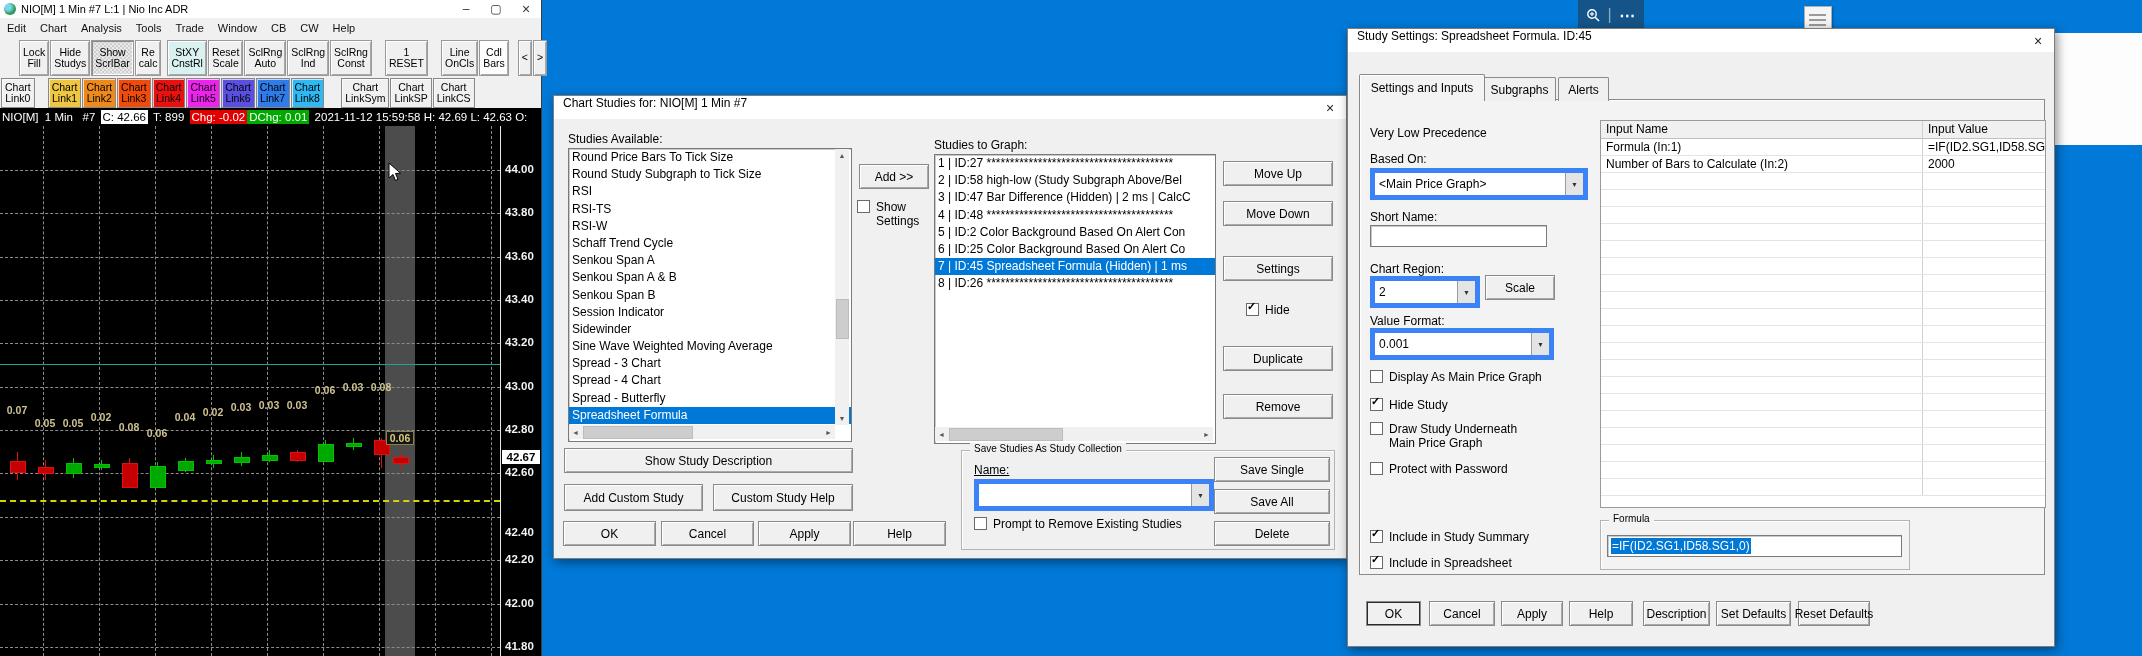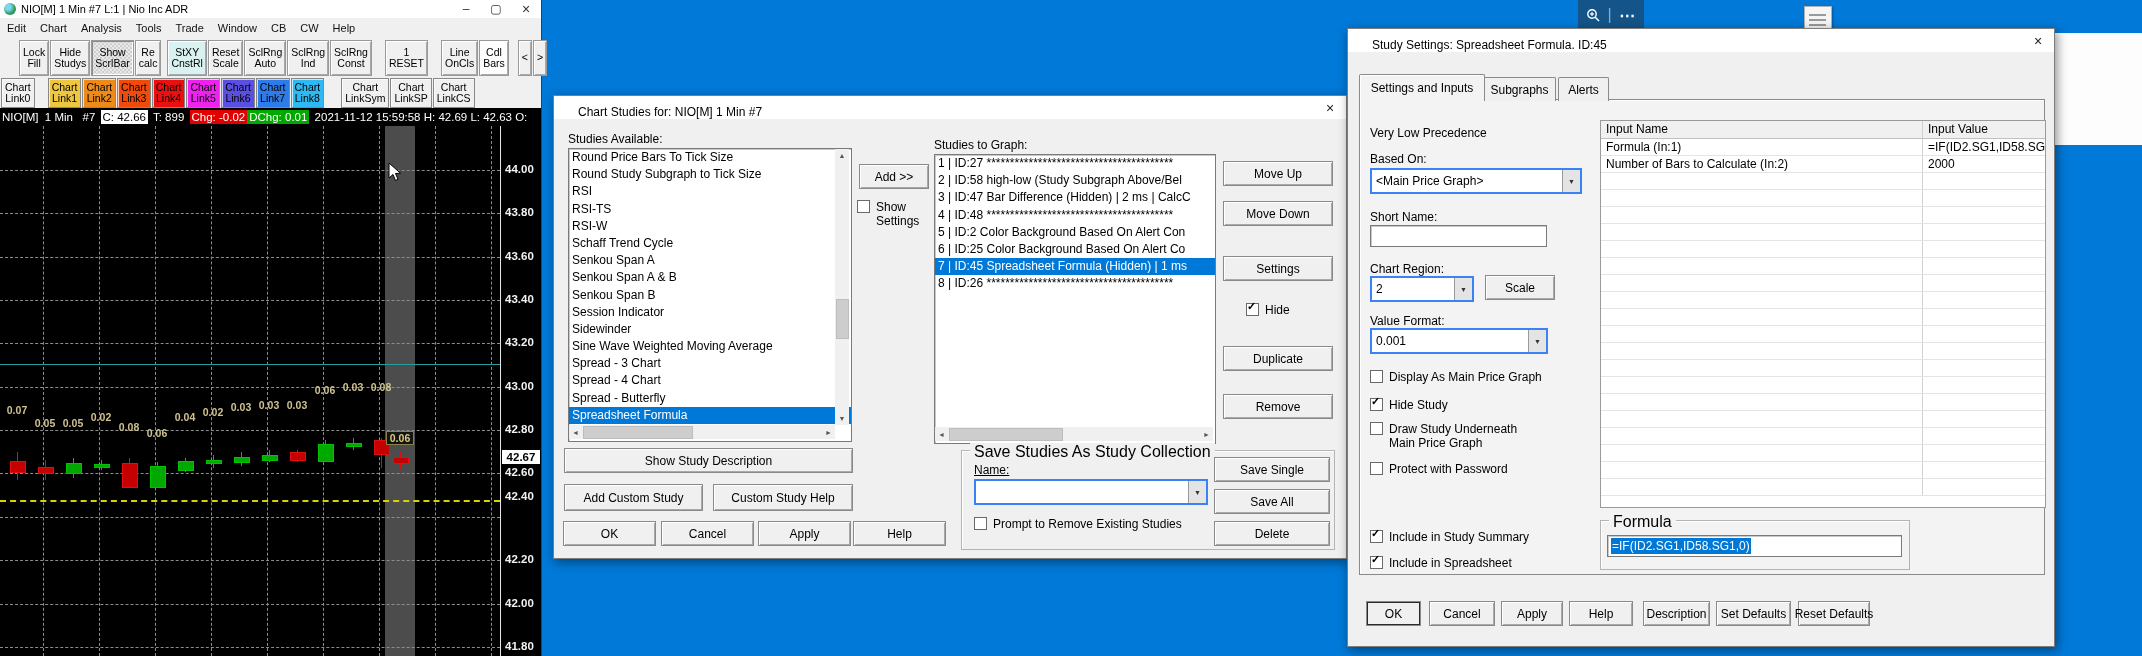--- a/index.html
+++ b/index.html
@@ -41,7 +41,7 @@
   .clab.boxed{background:#141414;border:1px solid #8a8148;color:#d8cc7a;width:26px;}
   
   .dlg{background:#f0f0f0;border:1px solid #7d7d7d;box-shadow:2px 3px 10px rgba(0,0,0,.45);}
-  .dlg-title{left:0;top:0;right:0;height:23px;background:#fff;color:#000;font-size:12px;display:flex;align-items:flex-end;padding-left:24px;}
+  .dlg-title{left:0;top:0;right:0;height:23px;background:#fff;color:#000;font-size:12px;display:flex;align-items:flex-start;padding-left:9px;}
   .dlg-close{position:absolute;right:0;top:0;width:32px;height:23px;display:flex;align-items:center;justify-content:center;font-size:14px;color:#222;}
   .lab{font-size:12px;color:#000;white-space:nowrap;}
   .b3{background:#f0f0f0;border:1px solid #8a8a8a;box-shadow:inset 1px 1px 0 #fff,inset -1px -1px 0 #a9a9a9;

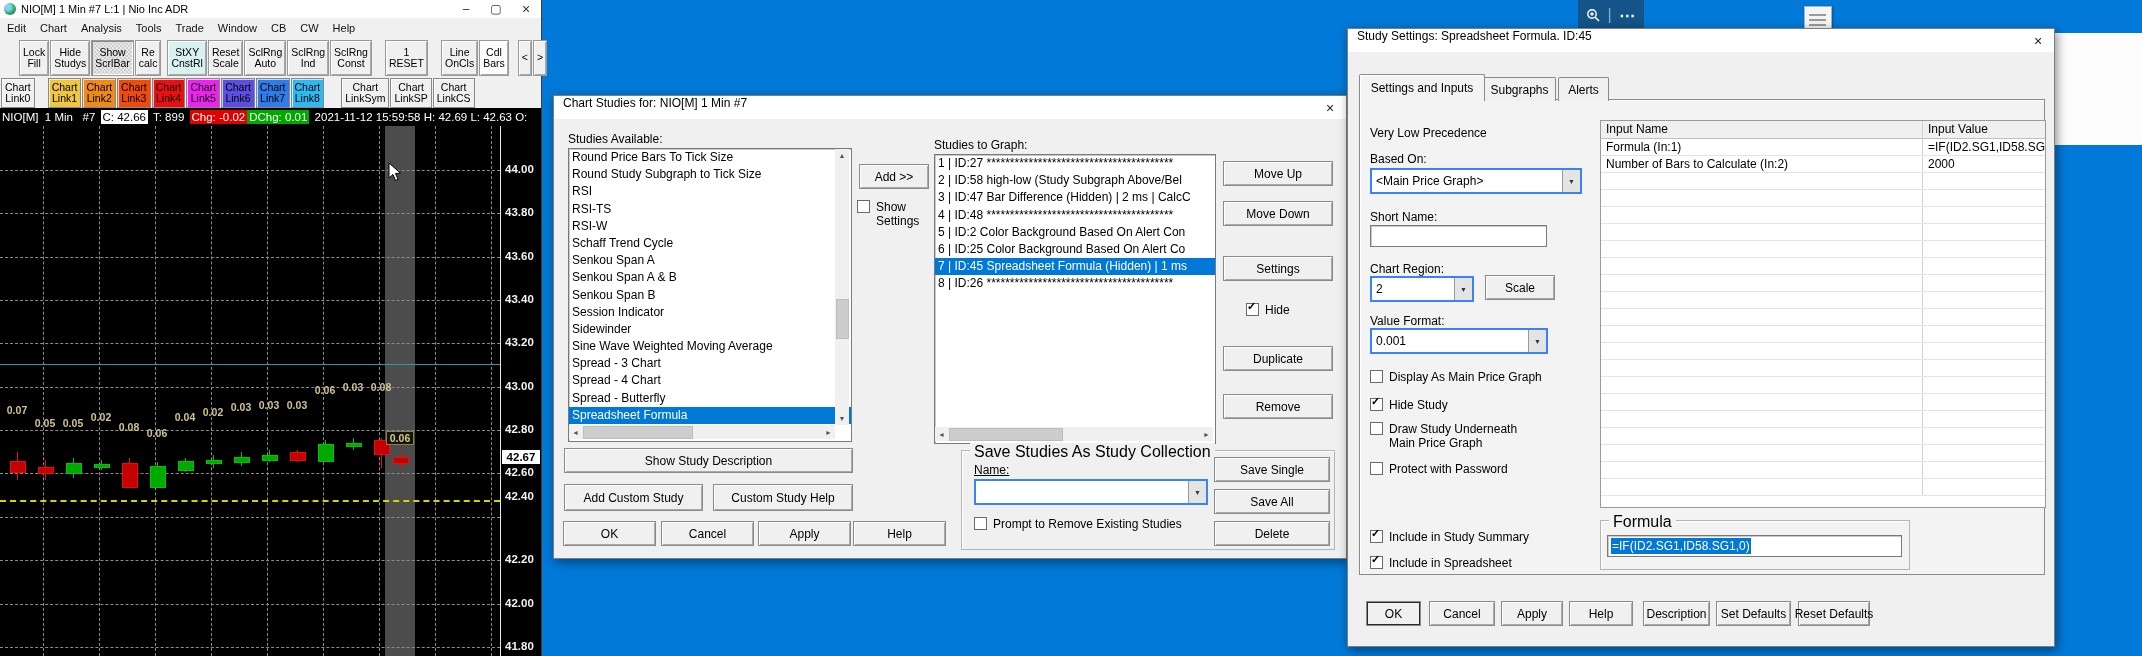--- a/index.html
+++ b/index.html
@@ -56,7 +56,7 @@
   .cbox{width:11px;height:11px;background:#fff;border:1px solid #6a6a6a;position:relative;flex:none;}
   .cbox .tick{position:absolute;left:0px;top:-4px;font-size:11px;color:#000;font-weight:700;}
   .cbrow{display:flex;align-items:flex-start;gap:6px;font-size:12px;color:#000;}
-  .combo{background:#fff;border:2px solid #3b82f6;display:flex;align-items:center;font-size:12px;}
+  .combo{background:#fff;border:5px solid #3b82f6;display:flex;align-items:center;font-size:12px;}
   .combo .ctext{flex:1;padding-left:4px;white-space:nowrap;overflow:hidden;}
   .combo .cbtn{width:17px;align-self:stretch;background:#e4e4e4;border-left:1px solid #9a9a9a;display:flex;align-items:center;justify-content:center;font-size:7px;color:#333;}
   .group{border:1px solid #b4b4b4;box-shadow:inset 1px 1px 0 #fff;}

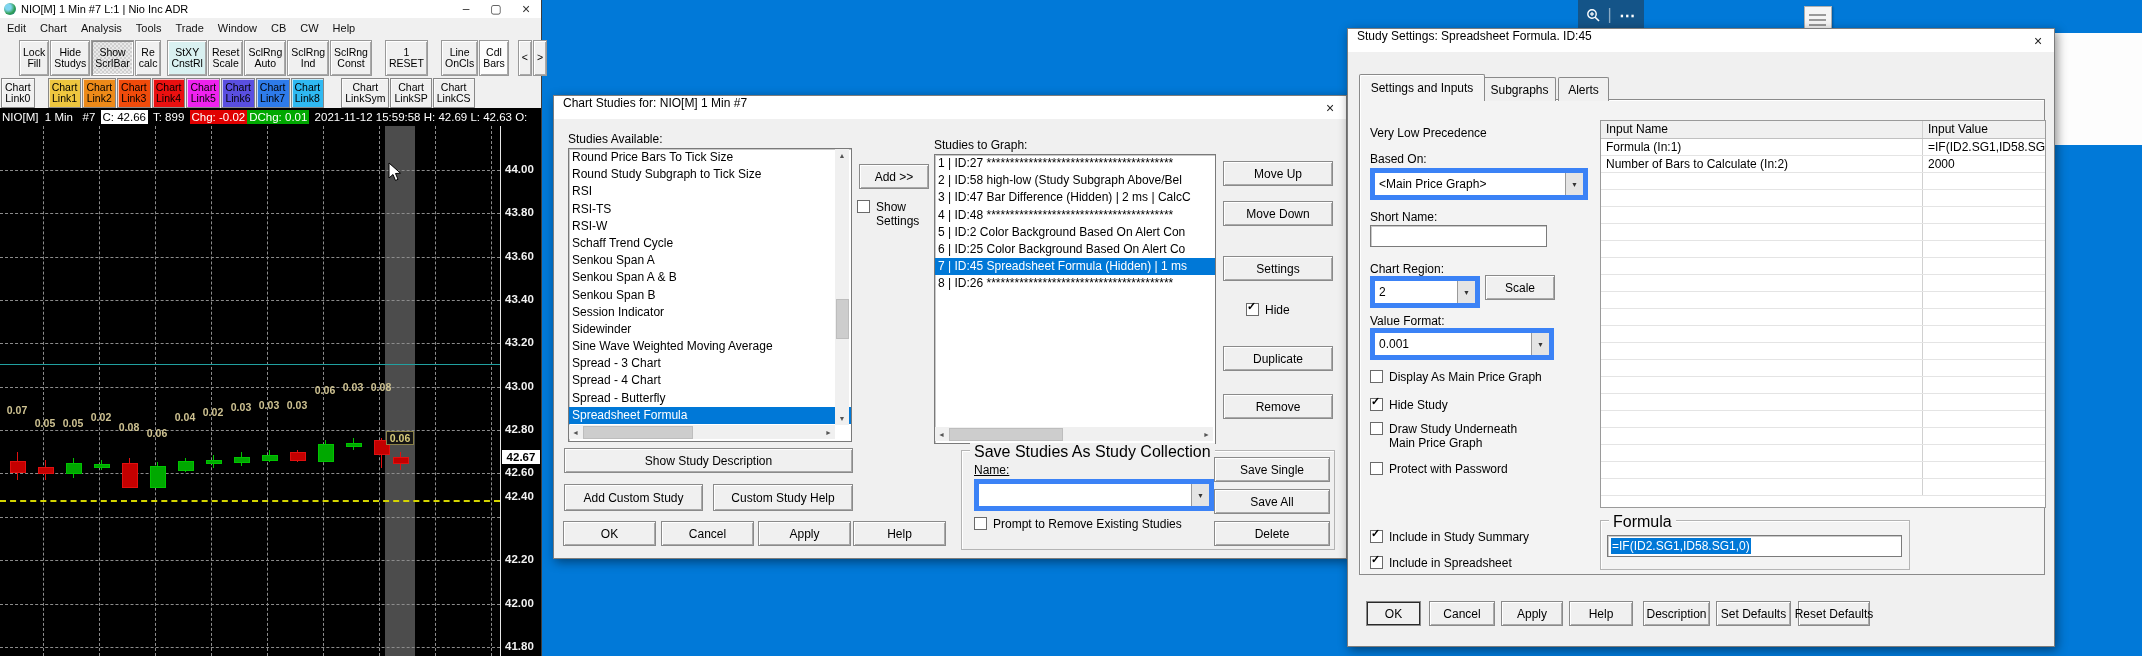--- a/index.html
+++ b/index.html
@@ -60,7 +60,7 @@
   .combo .ctext{flex:1;padding-left:4px;white-space:nowrap;overflow:hidden;}
   .combo .cbtn{width:17px;align-self:stretch;background:#e4e4e4;border-left:1px solid #9a9a9a;display:flex;align-items:center;justify-content:center;font-size:7px;color:#333;}
   .group{border:1px solid #b4b4b4;box-shadow:inset 1px 1px 0 #fff;}
-  .group .glabel{position:absolute;top:-8px;left:8px;background:#f0f0f0;padding:0 4px;font-size:16px;color:#000;}
+  .group .glabel{position:absolute;top:-8px;left:8px;background:#f0f0f0;padding:0 4px;font-size:10px;color:#000;}
   .tab{position:absolute;height:23px;background:#f0f0f0;border:1px solid #8a8a8a;border-bottom:none;border-radius:2px 2px 0 0;
        display:flex;align-items:center;justify-content:center;font-size:12px;}
   .tab.active{height:26px;top:45px !important;background:#f3f3f3;z-index:3;box-shadow:inset 1px 1px 0 #fff;}

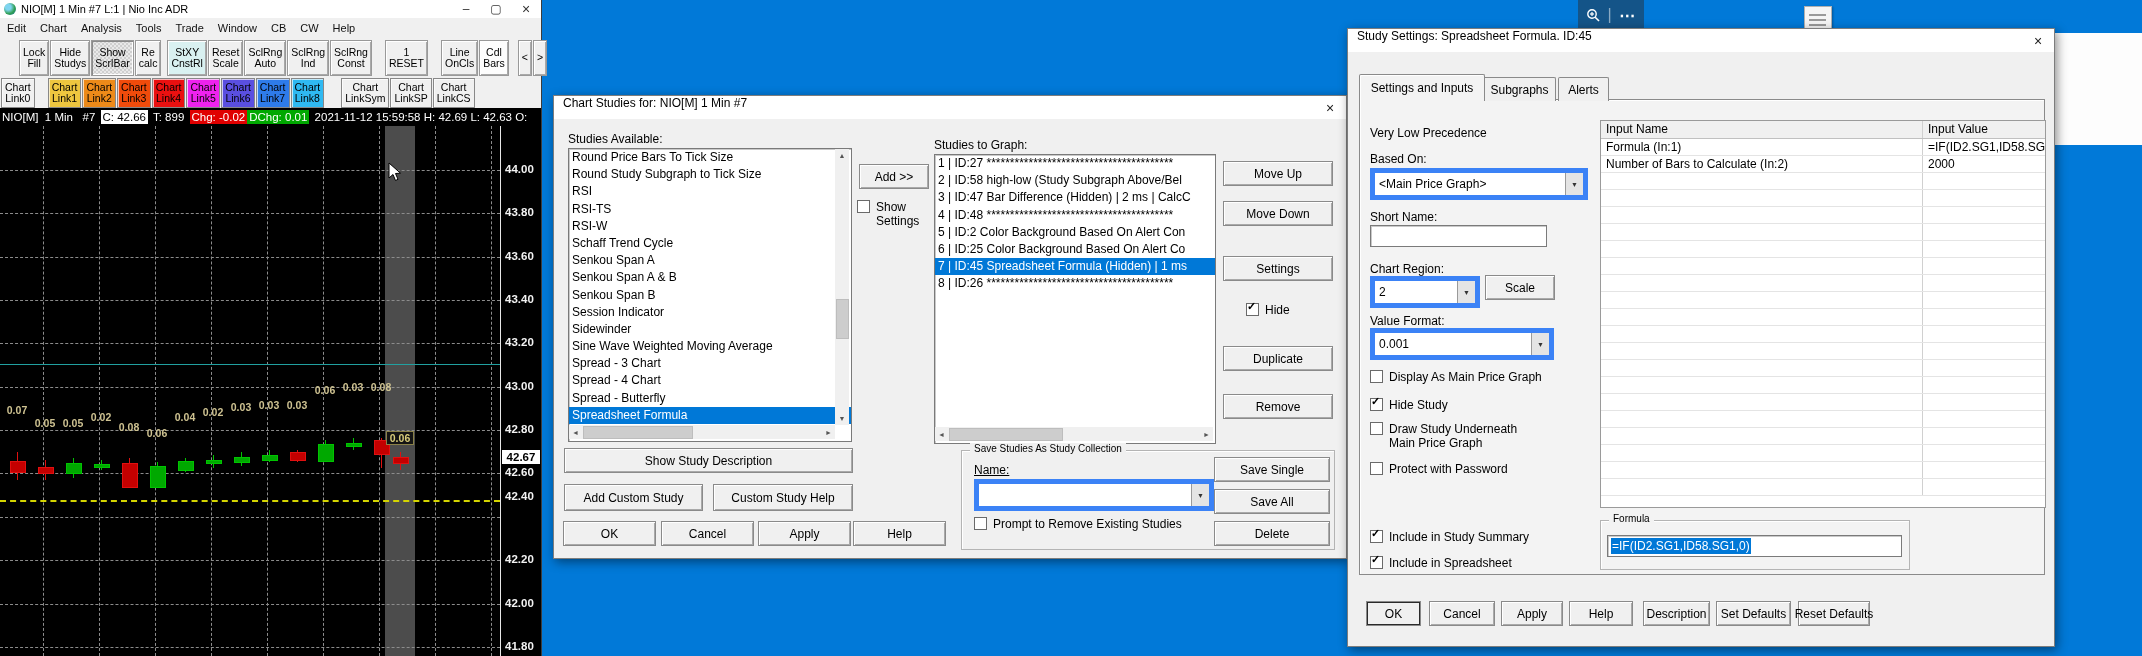--- a/index.html
+++ b/index.html
@@ -290,7 +290,7 @@
           <div class="pricelab abs" style="top: 254px;">43.00</div>
           <div class="pricelab abs" style="top: 297px;">42.80</div>
           <div class="pricelab abs" style="top: 340px;">42.60</div>
-          <div class="pricelab abs" style="top: 364px; text-align: center;">42.40</div>
+          <div class="pricelab abs" style="top: 400px; text-align: center;">42.40</div>
           <div class="pricelab abs" style="top: 427px;">42.20</div>
           <div class="pricelab abs" style="top: 471px;">42.00</div>
           <div class="pricelab abs" style="top: 514px;">41.80</div>

